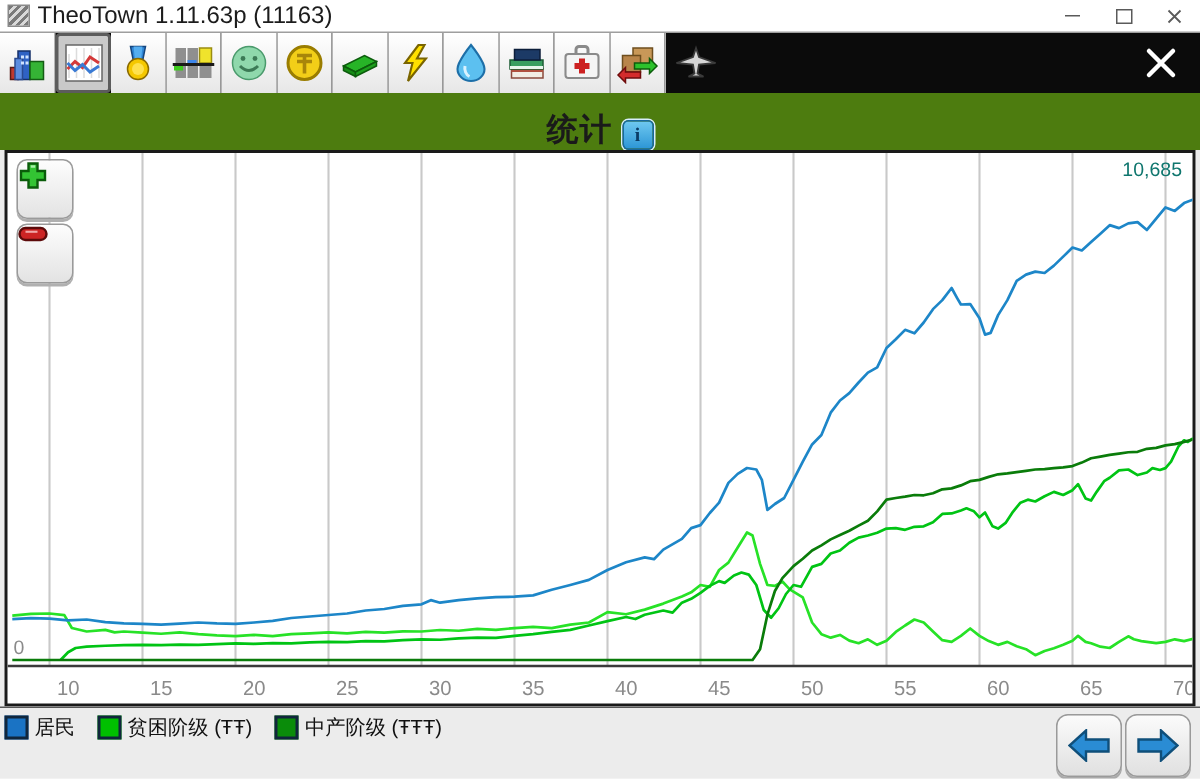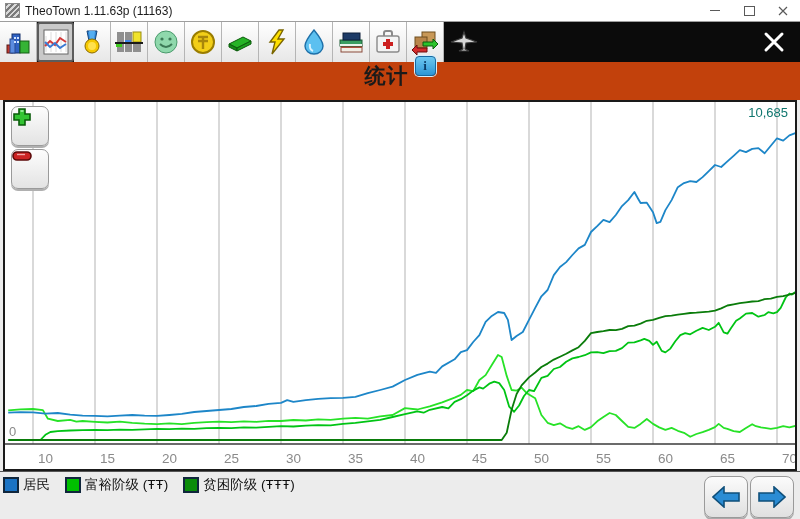--- a/index.html
+++ b/index.html
@@ -8,7 +8,7 @@
   
   .titlebar{height:22px;background:#ffffff;border-bottom:1px solid #9e9e9e;display:flex;align-items:center;box-sizing:border-box;}
   .app-icon{width:13px;height:13px;margin:0 5px 0 5px;background:repeating-linear-gradient(135deg,#7a7a7a 0 2px,#d9d9d9 2px 4px);border:1px solid #8a8a8a;}
-  .win-title{font-size:12px;color:#1c1c1c;}
+  .win-title{font-size:16px;color:#1c1c1c;}
   .win-controls{margin-left:auto;display:flex;height:100%;}
   .win-ctl{width:34px;height:100%;display:flex;align-items:center;justify-content:center;color:#5a5a5a;}
   .glyph-min{width:10px;height:0;border-top:1px solid #5a5a5a;}

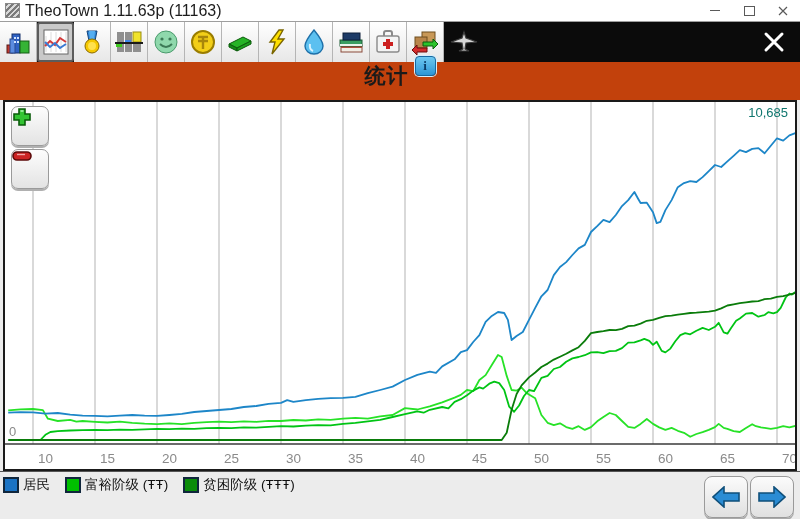--- a/index.html
+++ b/index.html
@@ -23,7 +23,7 @@
   .tb-close{width:52px;flex:0 0 52px;display:flex;align-items:center;justify-content:center;}
 
   
-  .title-band{height:38px;background:#c2410c;display:flex;align-items:flex-start;justify-content:center;gap:6px;}
+  .title-band{height:38px;background:#4d7c0f;display:flex;align-items:flex-end;justify-content:center;gap:6px;}
   .panel-title{font-size:21px;font-weight:bold;color:#1a1a1a;letter-spacing:1px;}
   .info-icon{width:19px;height:18px;border-radius:4px;background:linear-gradient(#6ec8f0,#2d96d6);border:1px solid #1769a0;box-shadow:0 0 0 1px #d8eefb;color:#0a3c66;font-size:13px;font-weight:bold;font-family:"Liberation Serif",serif;display:flex;align-items:center;justify-content:center;margin-top:-6px;}
 

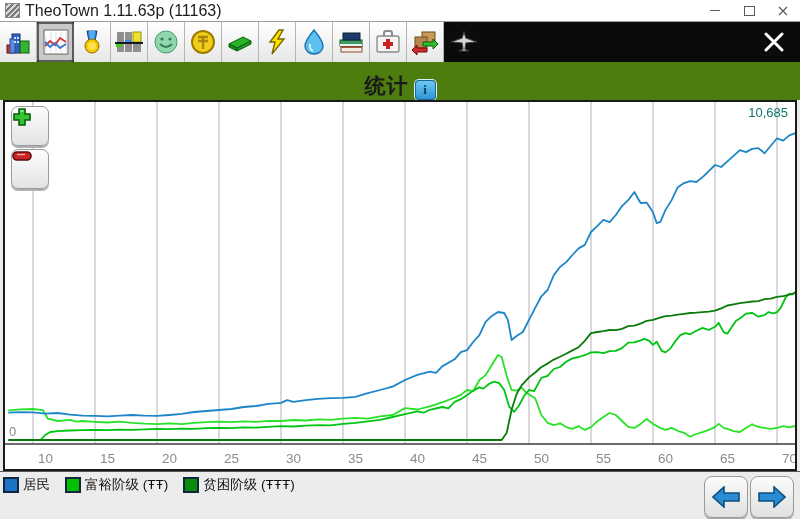--- a/index.html
+++ b/index.html
@@ -241,7 +241,7 @@
     </div>
     <div class="legend-item">
       <div class="legend-swatch" style="background: rgb(0, 192, 0);"></div>
-      <div class="legend-label">富裕阶级 (ŦŦ)</div>
+      <div class="legend-label">贫困阶级 (ŦŦ)</div>
     </div>
     <div class="legend-item">
       <div class="legend-swatch" style="background: rgb(10, 140, 10);"></div>

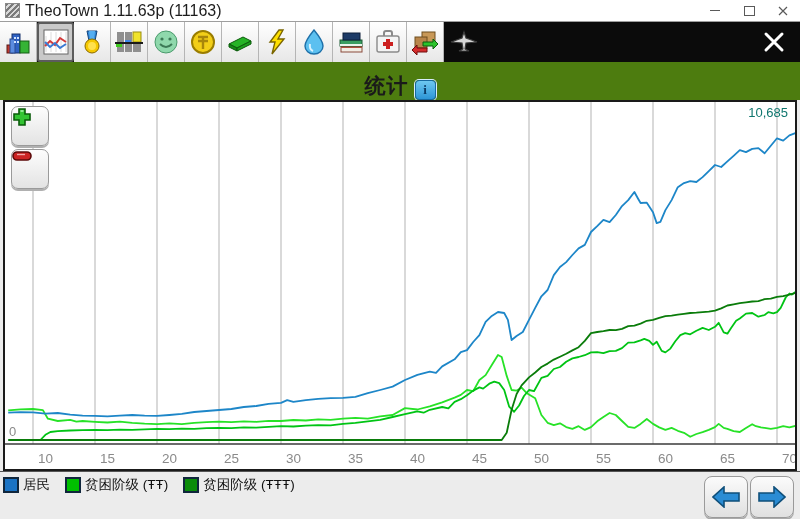--- a/index.html
+++ b/index.html
@@ -245,7 +245,7 @@
     </div>
     <div class="legend-item">
       <div class="legend-swatch" style="background: rgb(10, 140, 10);"></div>
-      <div class="legend-label">贫困阶级 (ŦŦŦ)</div>
+      <div class="legend-label">中产阶级 (ŦŦŦ)</div>
     </div>
   </div>
   <div class="nav-btn nav-prev">

